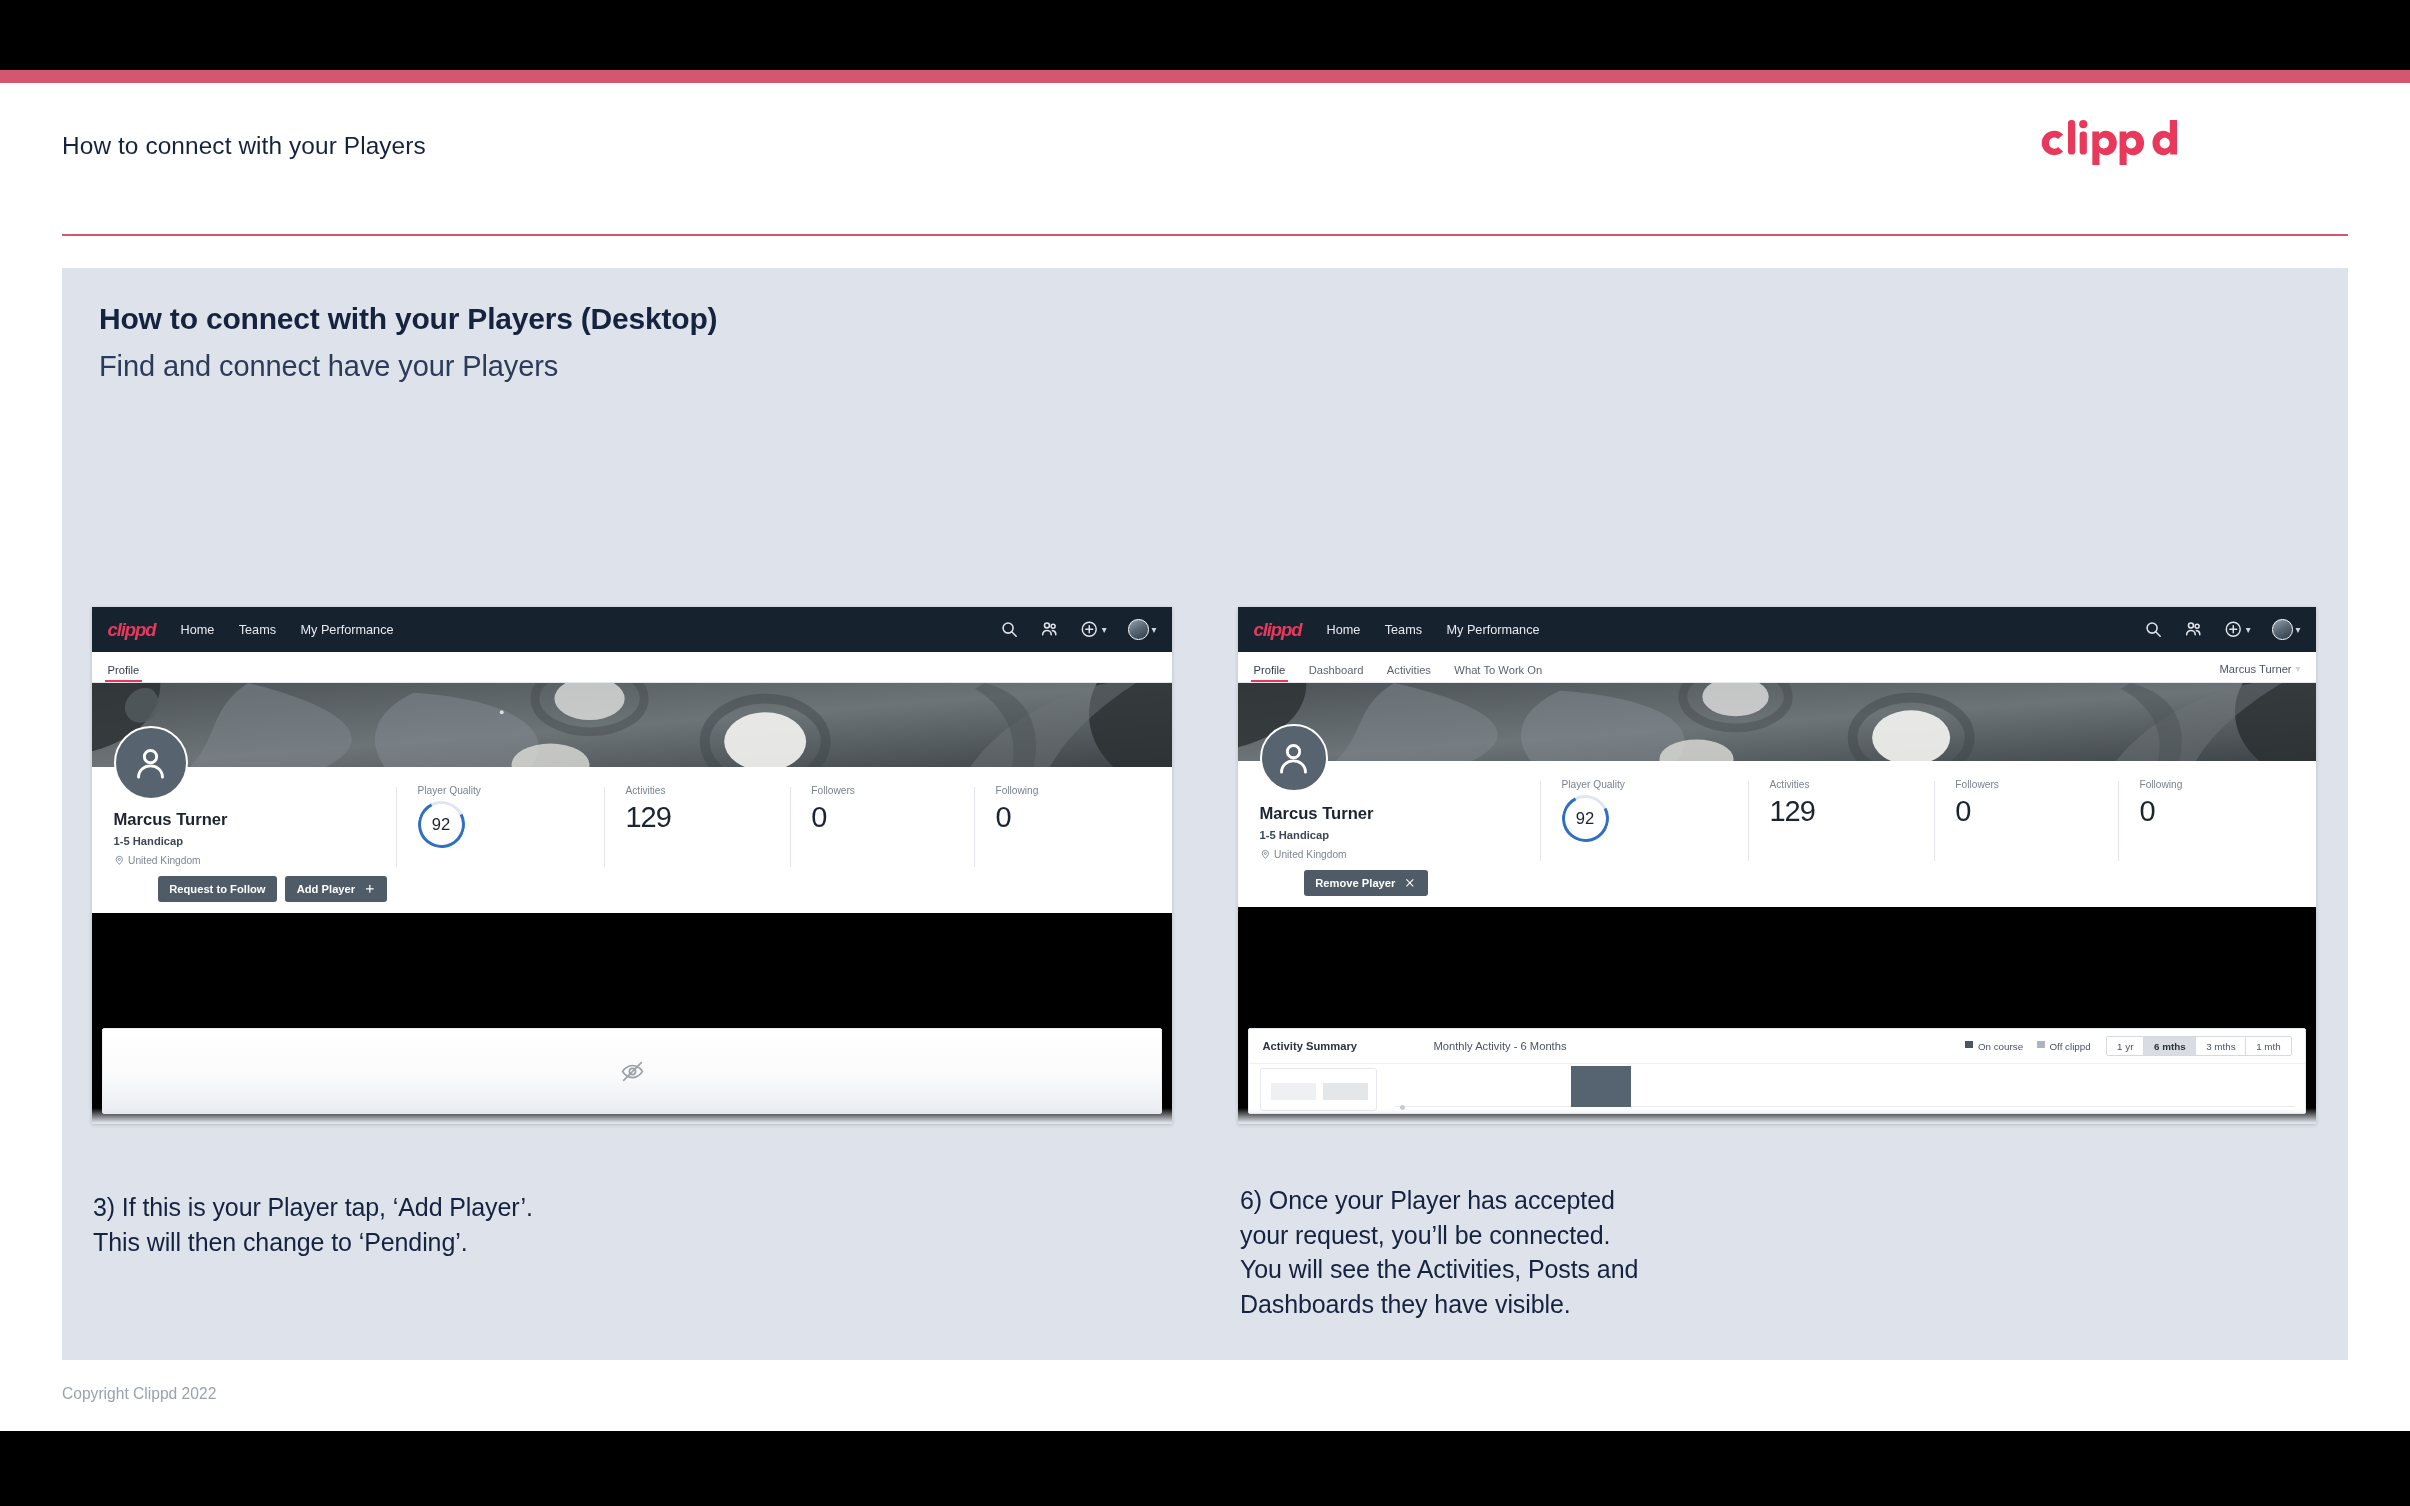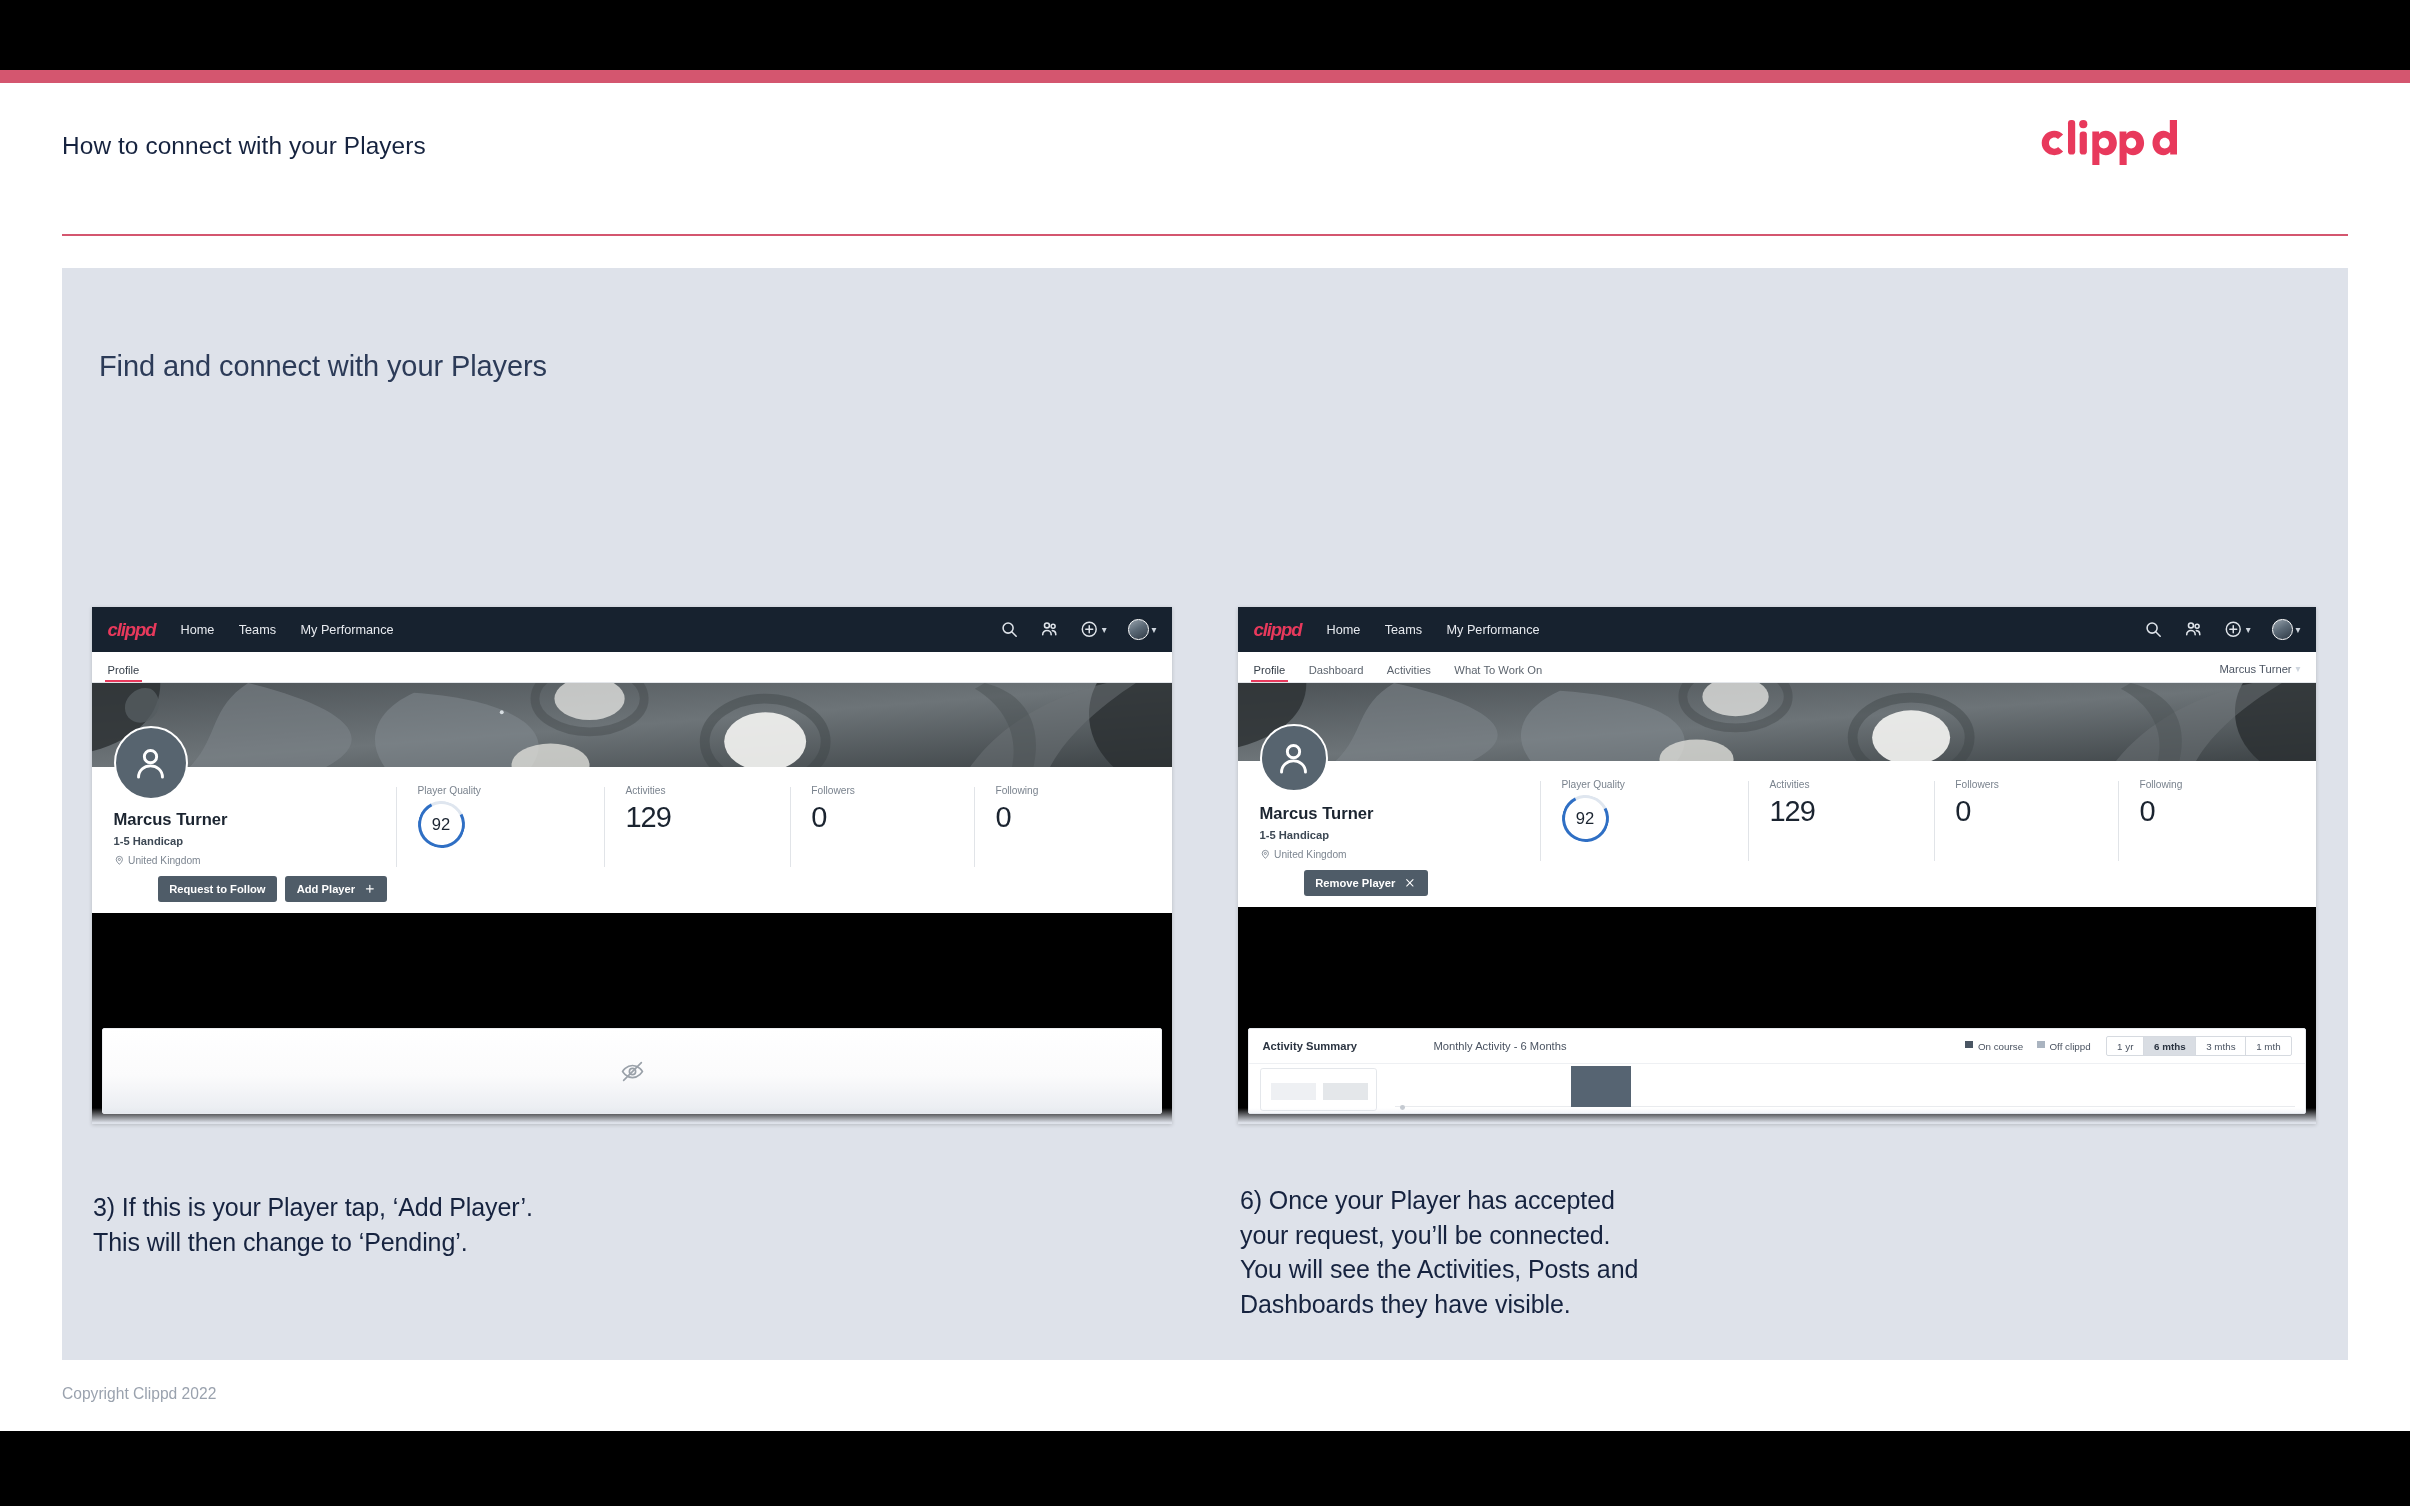--- a/index.html
+++ b/index.html
@@ -233,6 +233,7 @@
 
   <div class="panel">
 
+    <div class="panel-title">How to connect with your Players (Desktop)</div>
     <div class="panel-subtitle">Find and connect with your Players</div>
 
     <div class="shot shot-left">

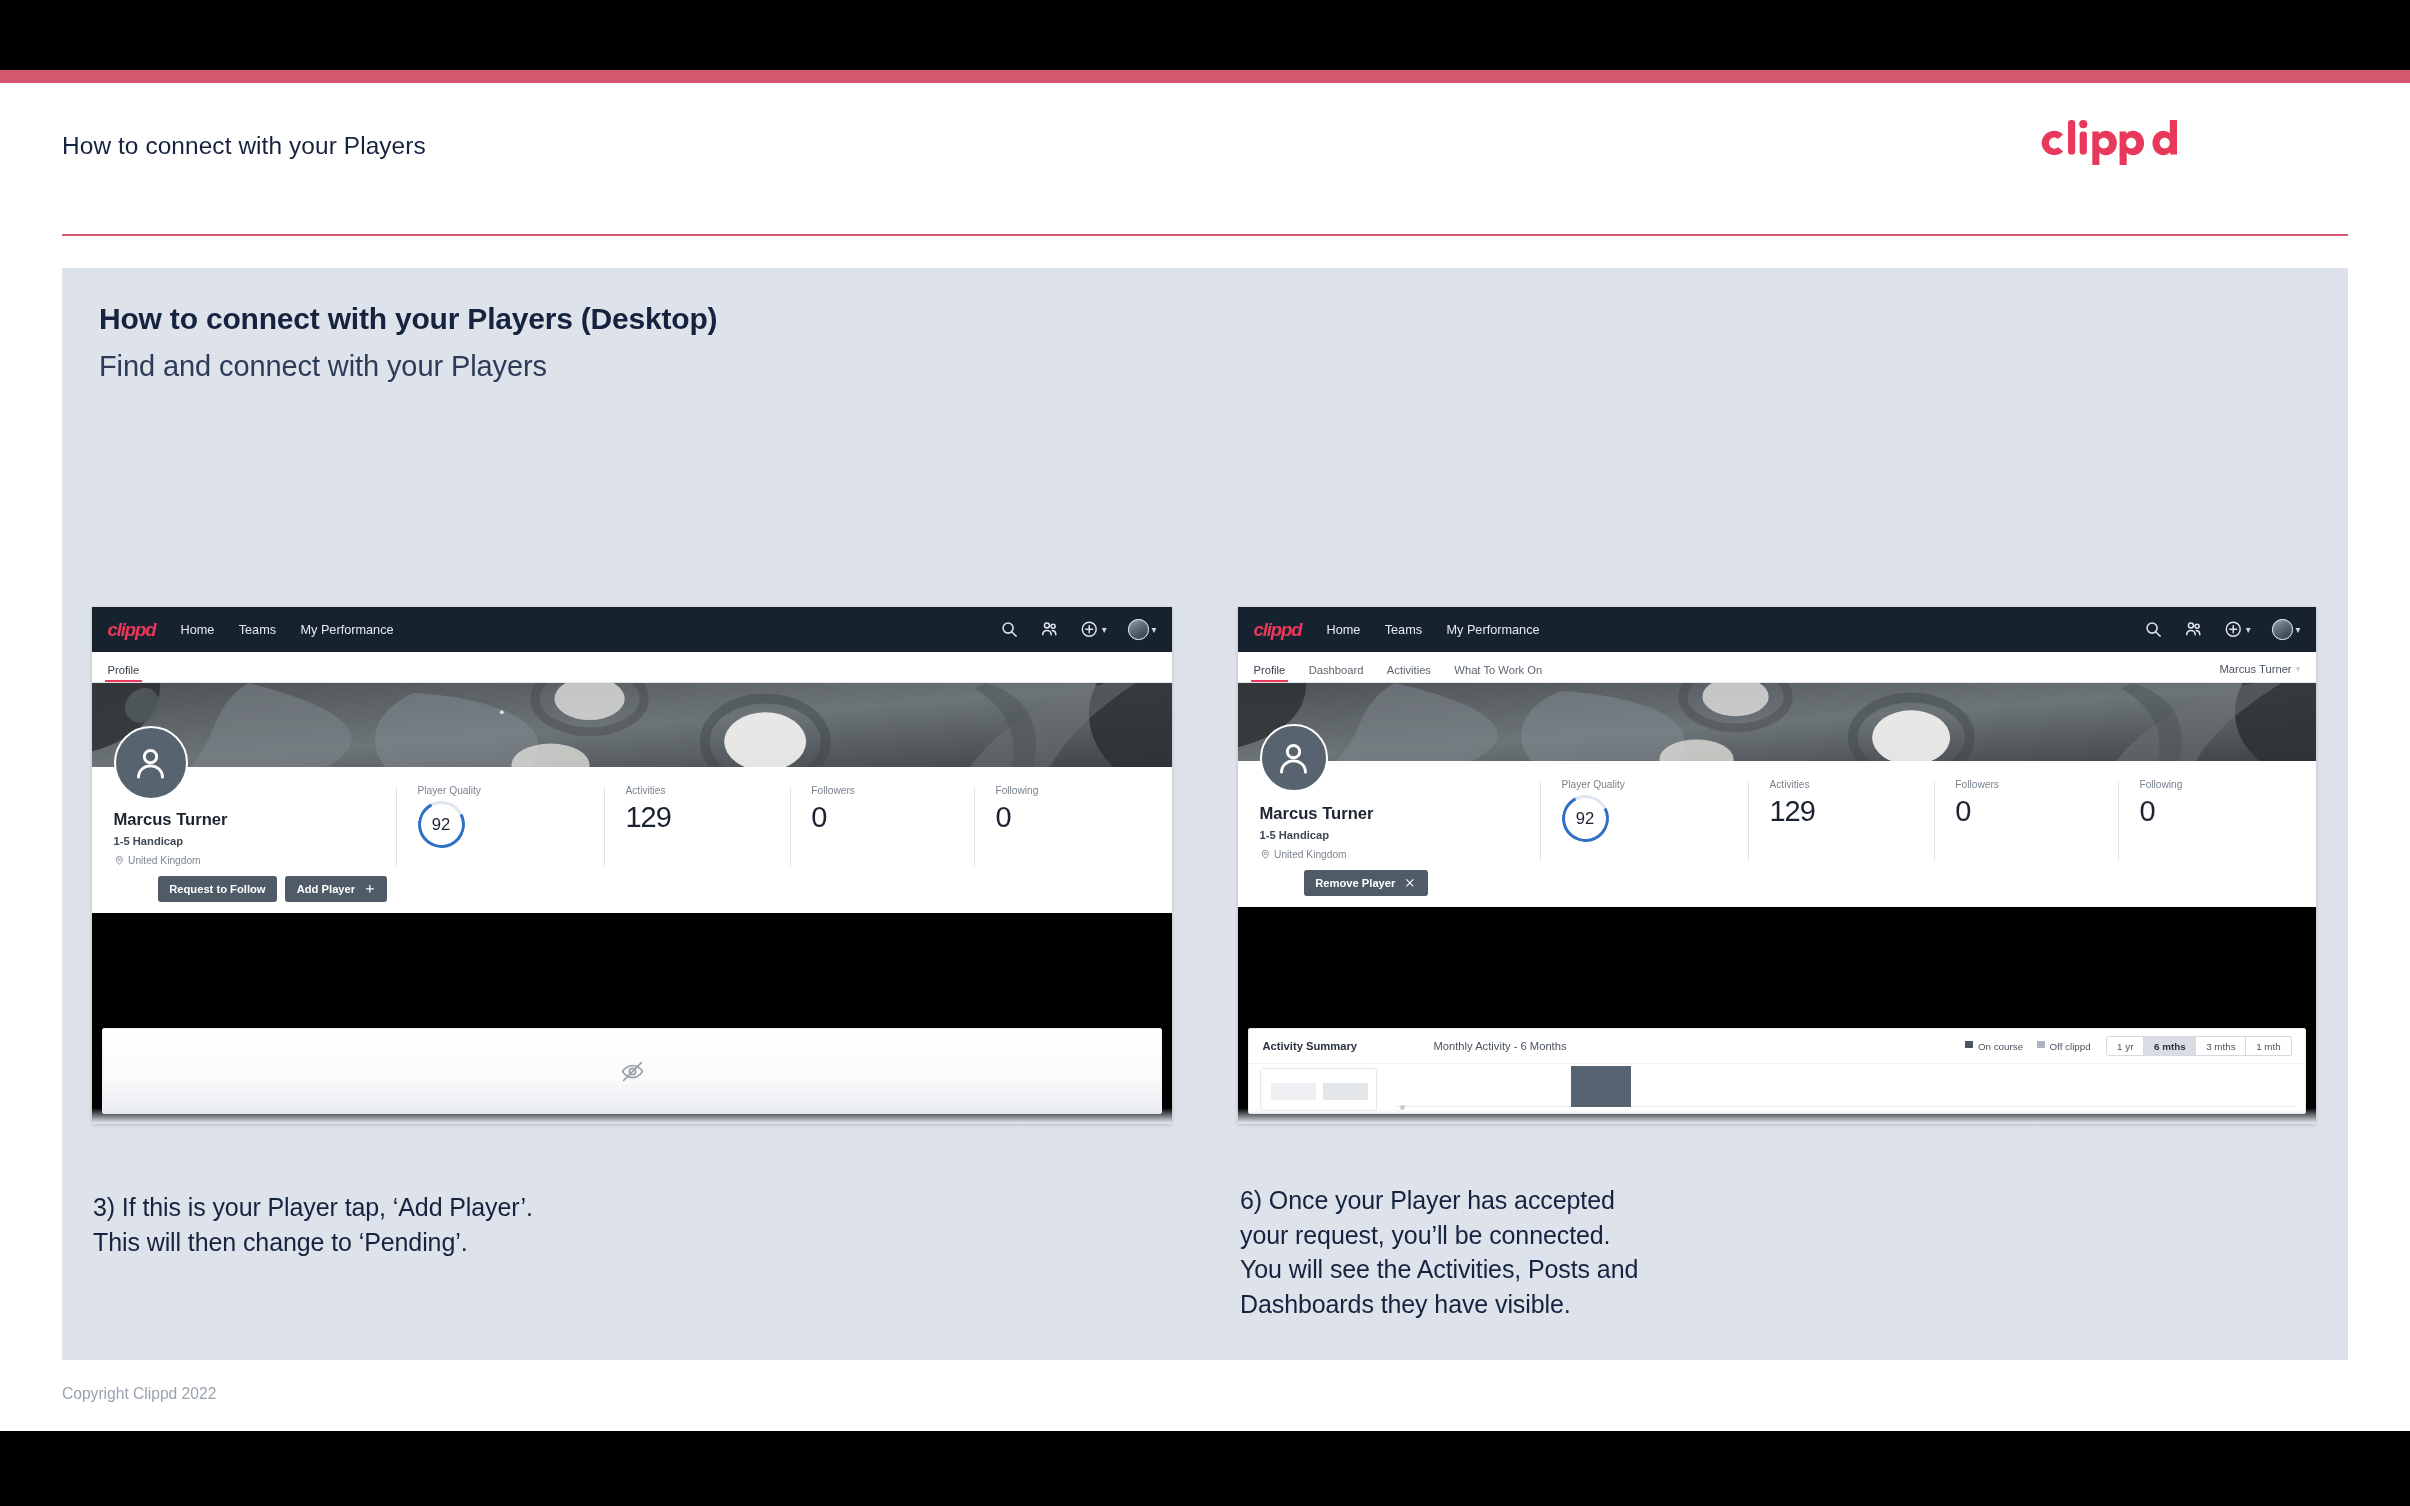--- a/index.html
+++ b/index.html
@@ -234,7 +234,7 @@
   <div class="panel">
 
     <div class="panel-title">How to connect with your Players (Desktop)</div>
-    <div class="panel-subtitle">Find and connect with your Players</div>
+    <div class="panel-subtitle">Find and connect have your Players</div>
 
     <div class="shot shot-left">
 

